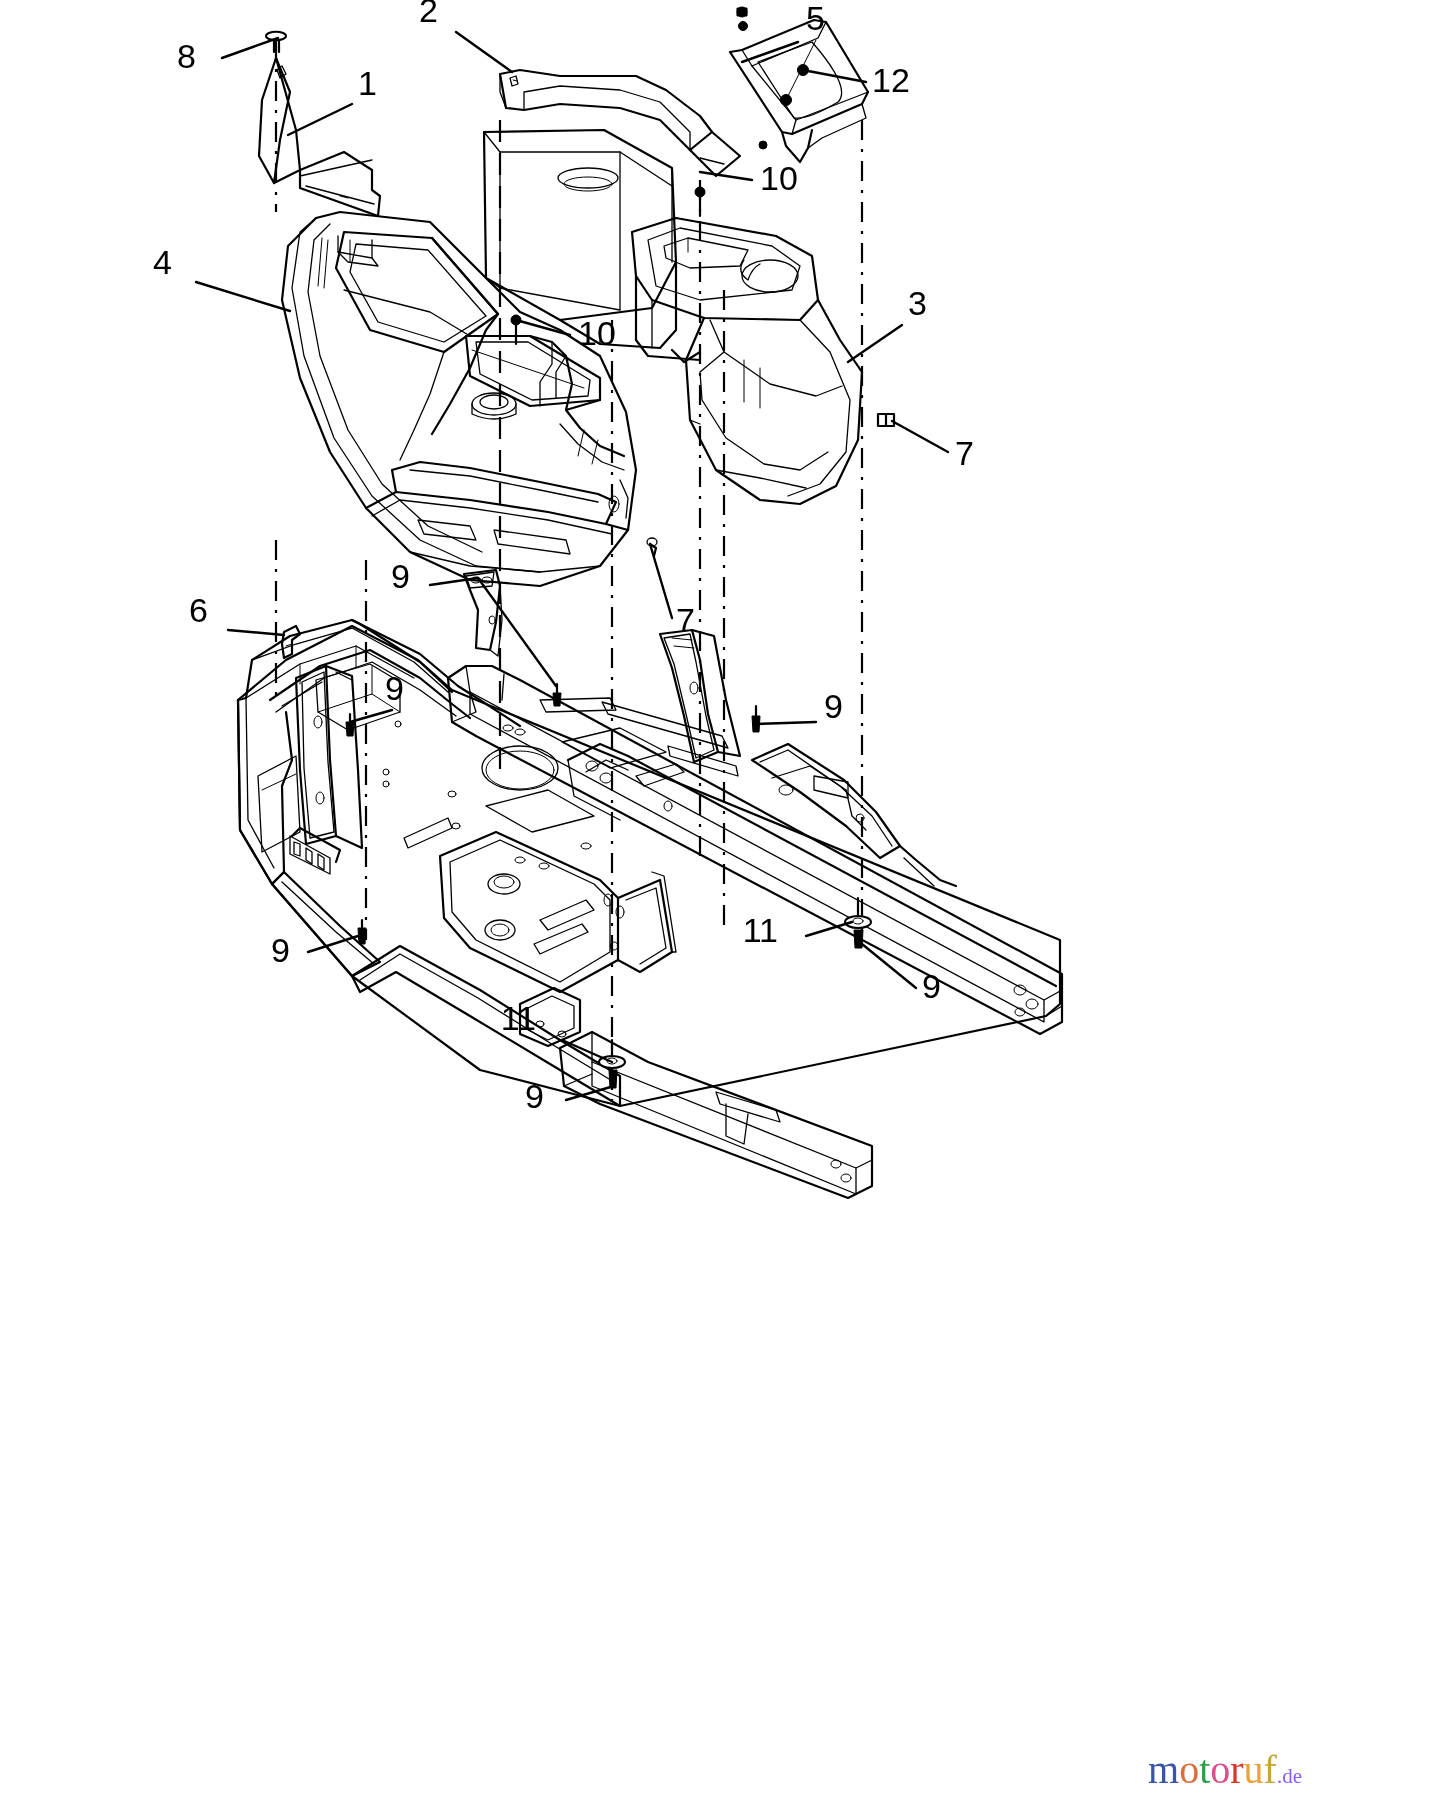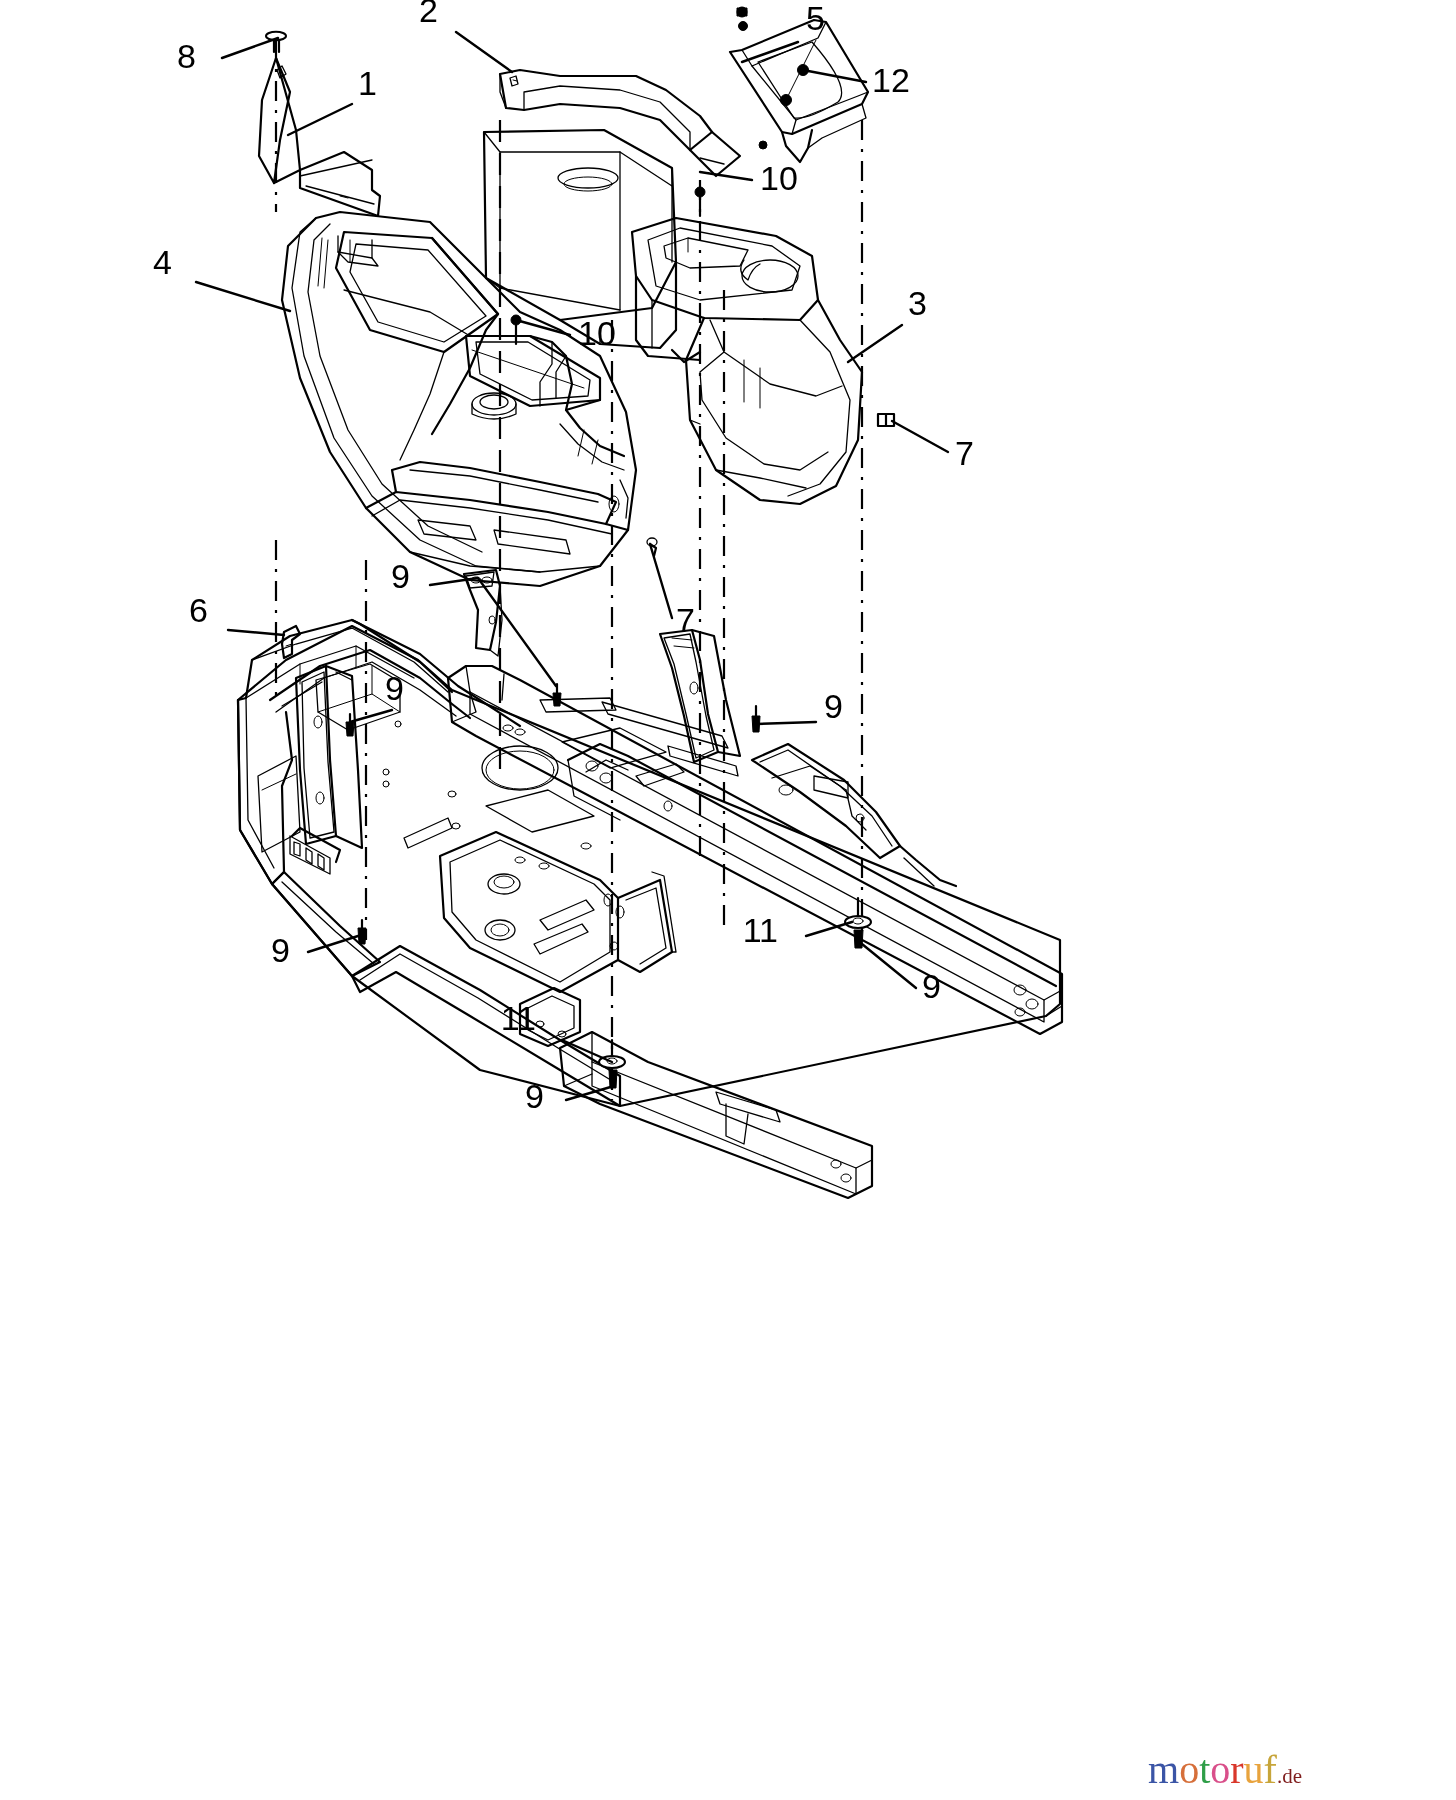--- a/index.html
+++ b/index.html
@@ -19,7 +19,7 @@
         font-family:"Liberation Serif",serif;font-size:40px;line-height:44px;white-space:nowrap;}
   #logo .l1{color:#3b55a6;} #logo .l2{color:#d66f3a;} #logo .l3{color:#2f9e48;}
   #logo .l4{color:#d94f8a;} #logo .l5{color:#d9372b;} #logo .l6{color:#e8a33d;}
-  #logo .l7{color:#c7a53a;} #logo .de{color:#7f1d1d;font-size:21px;text-align:right;}
+  #logo .l7{color:#c7a53a;} #logo .de{color:#8b5cf6;font-size:21px;text-align:right;}
 </style>
 </head>
 <body>

